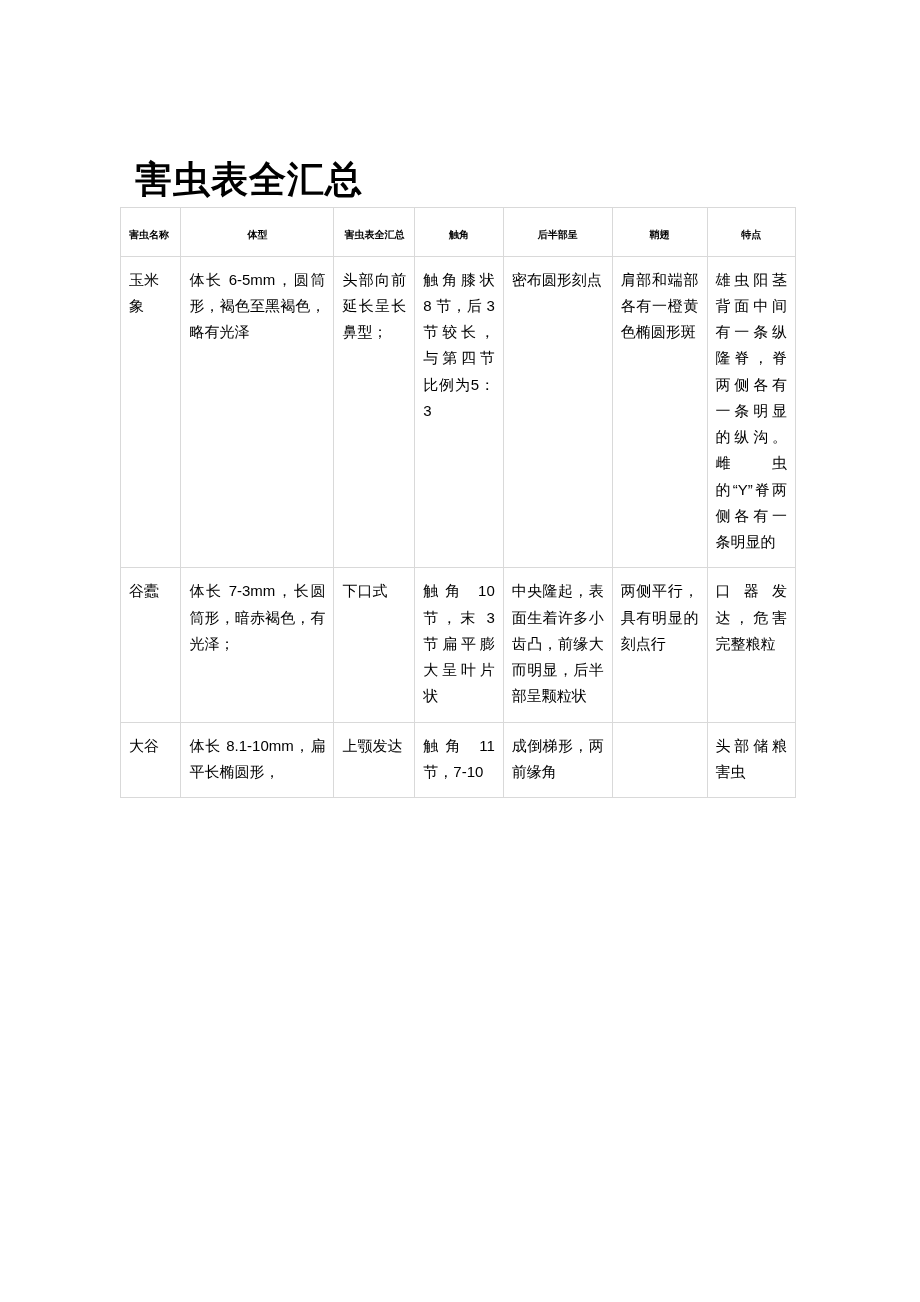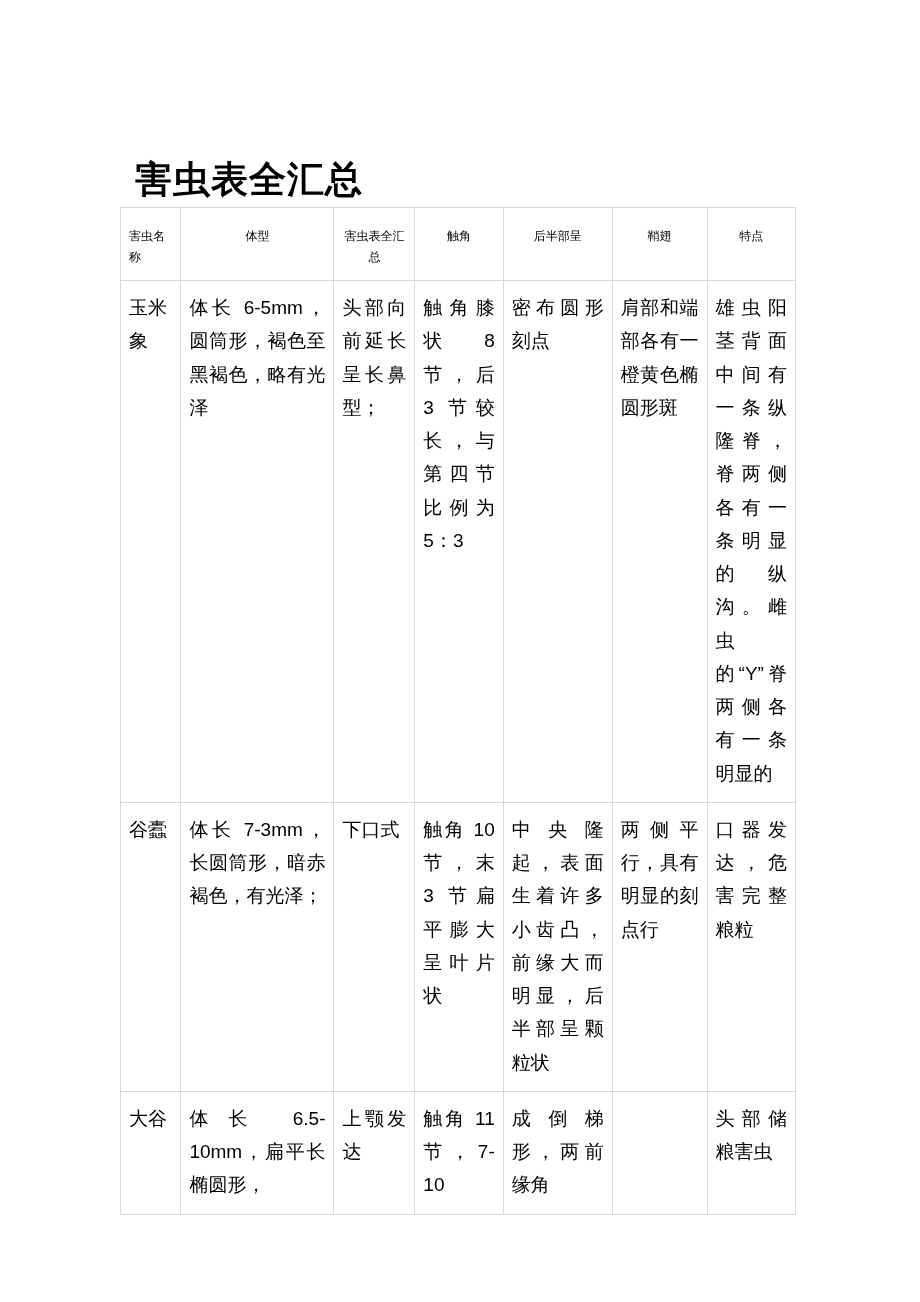--- a/index.html
+++ b/index.html
@@ -55,8 +55,8 @@
   }
   .pest-table thead th {
     text-align: center;
-    font-weight: 400;
-    font-size: 12px;
+    font-weight: 700;
+    font-size: 10px;
     padding-top: 18px;
     padding-bottom: 12px;
     vertical-align: top;

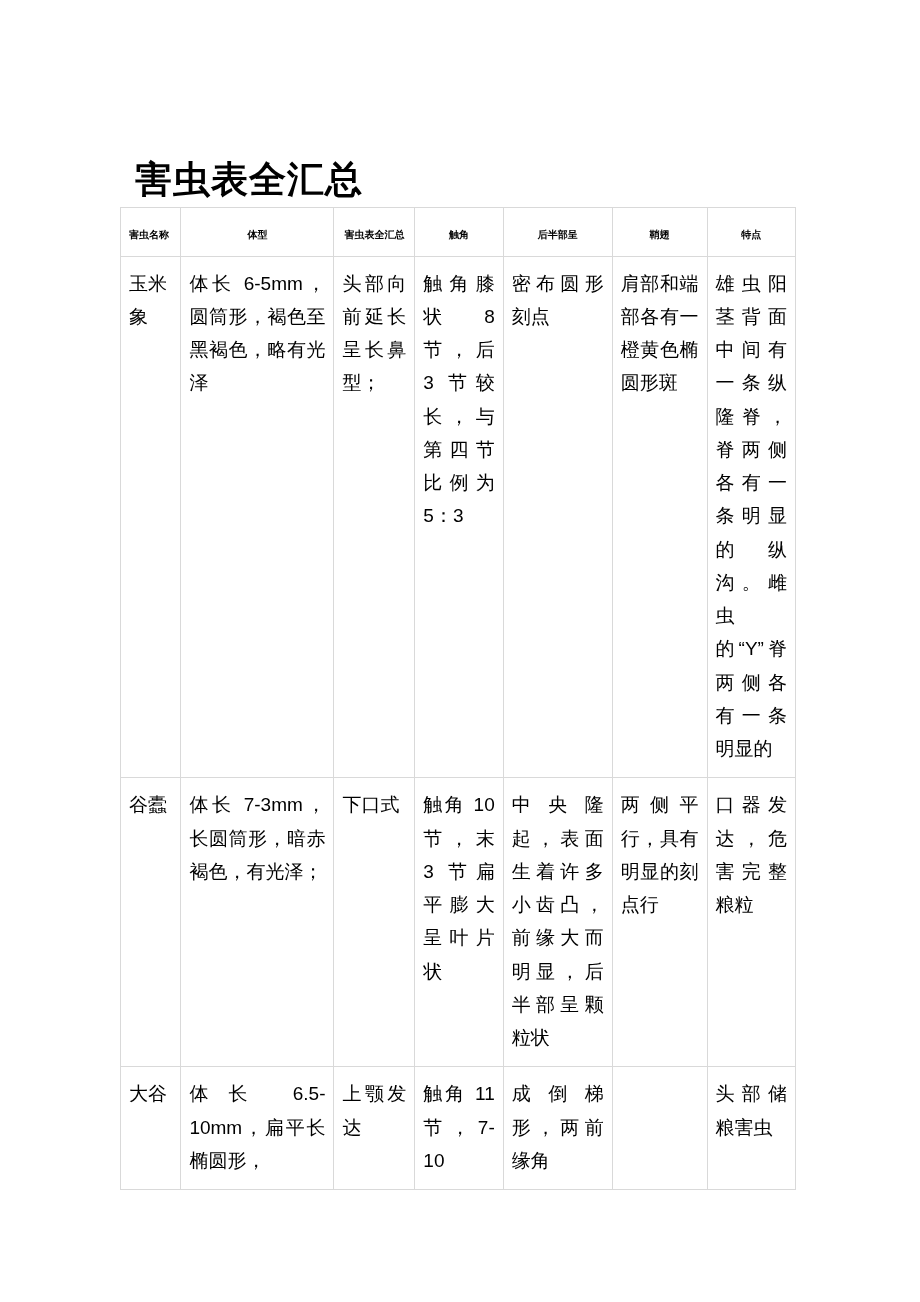--- a/index.html
+++ b/index.html
@@ -47,7 +47,7 @@
     border: 1px solid #d9d9d9;
     vertical-align: top;
     padding: 10px 8px 10px 8px;
-    font-size: 19px;
+    font-size: 15px;
     line-height: 1.75;
     font-weight: 400;
     color: #000000;

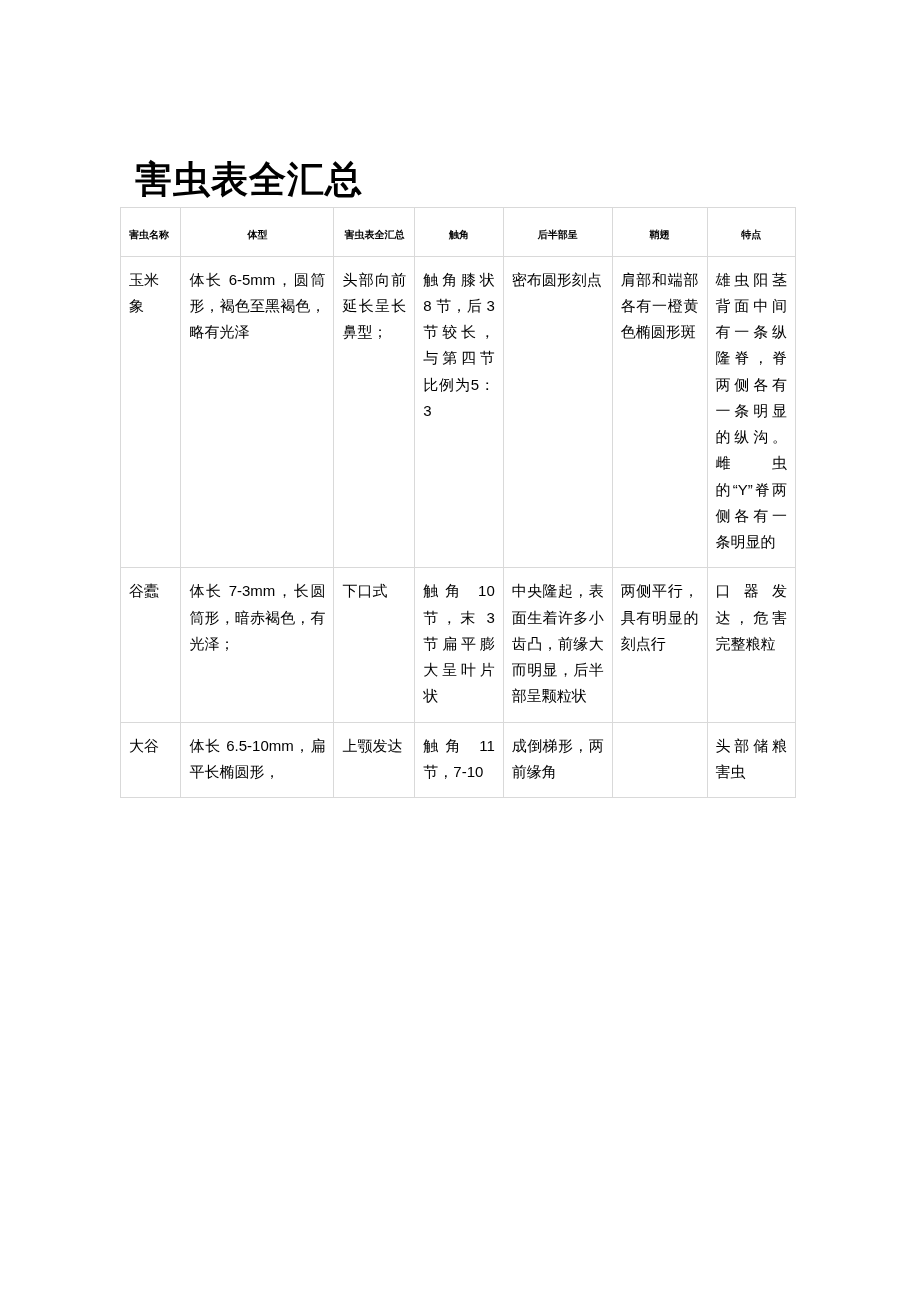--- a/index.html
+++ b/index.html
@@ -131,7 +131,7 @@
         </tr>
         <tr class="row-tall">
           <td class="cell-name">大谷</td>
-          <td class="cell-body"><span>体长 6.5-10mm，扁平长椭圆形，</span></td>
+          <td class="cell-body"><span>体长 8.1-10mm，扁平长椭圆形，</span></td>
           <td class="cell-body"><span>上颚发达</span></td>
           <td class="cell-body"><span>触角 11 节，</span><span class="b">7-10</span></td>
           <td class="cell-body"><span>成</span><span class="b">倒梯形，</span><span>两前缘角</span></td>

